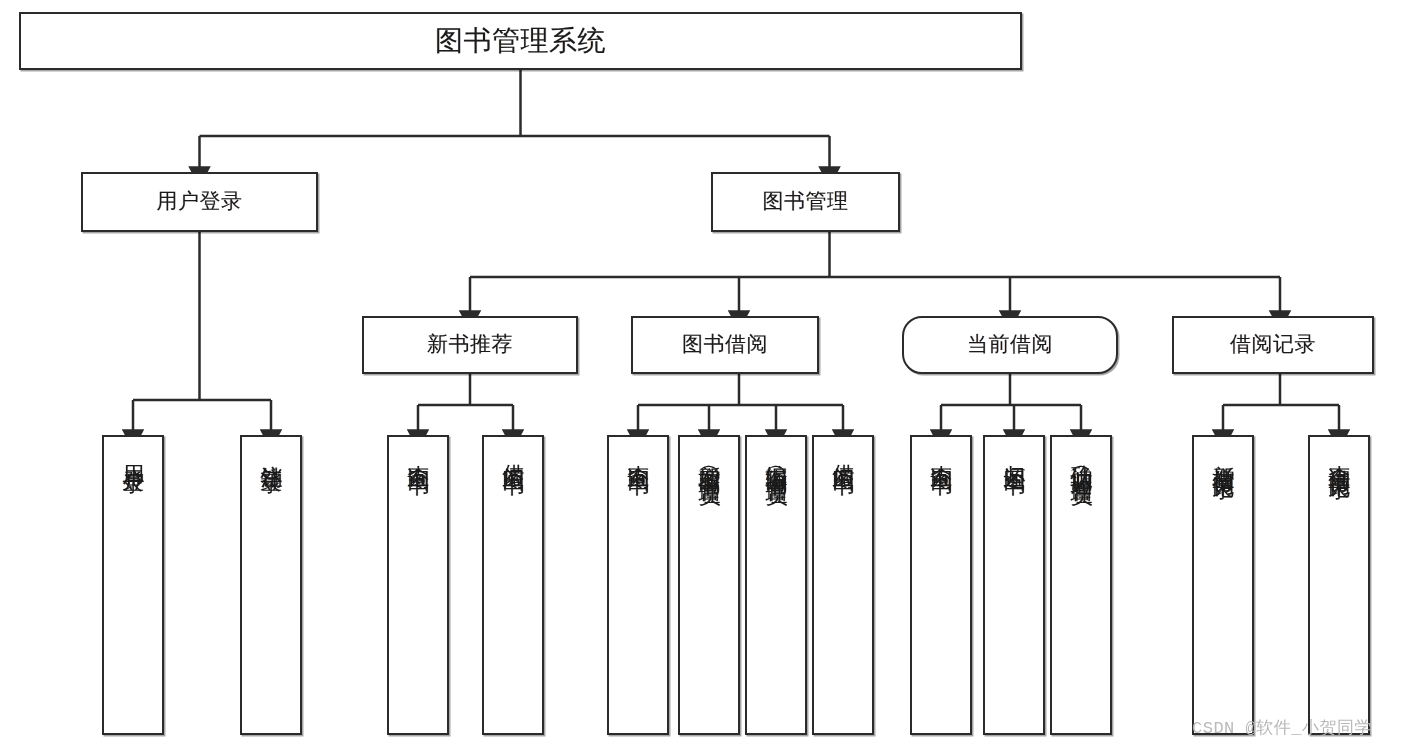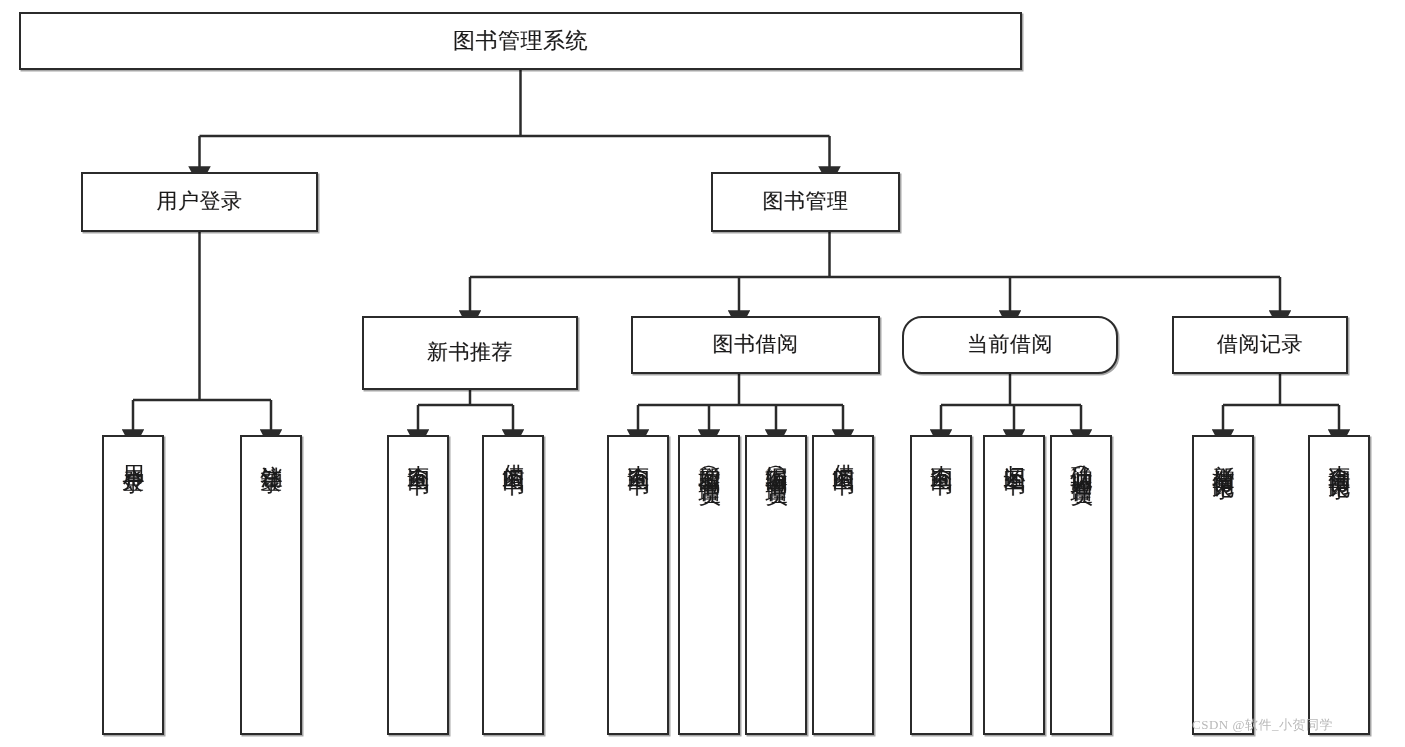--- a/index.html
+++ b/index.html
@@ -60,7 +60,7 @@
     letter-spacing: 3px;
     white-space: nowrap;
   }
-  .node.root .node-label { font-size: 22px; }
+  .node.root .node-label { font-size: 28px; }
   #watermark {
     position: absolute;
     font-size: 13px;

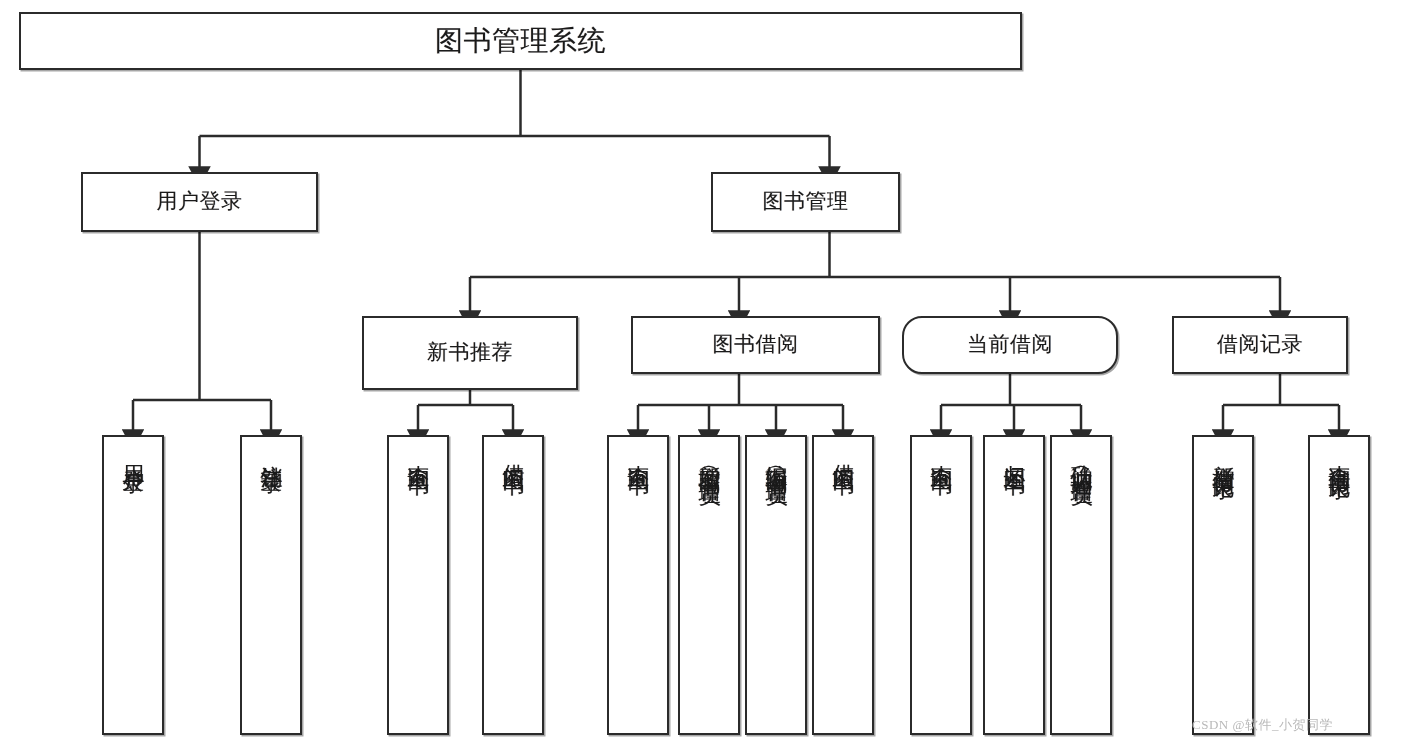--- a/index.html
+++ b/index.html
@@ -126,7 +126,7 @@
       <div class="node" style="left: 711px; top: 172px; width: 189px; height: 60px;">
         <span class="node-label">图书管理</span>
       </div>
-      <div class="node" style="left: 362px; top: 316px; width: 216px; height: 74px;">
+      <div class="node" style="left: 362px; top: 316px; width: 216px; height: 58px;">
         <span class="node-label">新书推荐</span>
       </div>
       <div class="node" style="left: 631px; top: 316px; width: 249px; height: 58px;">

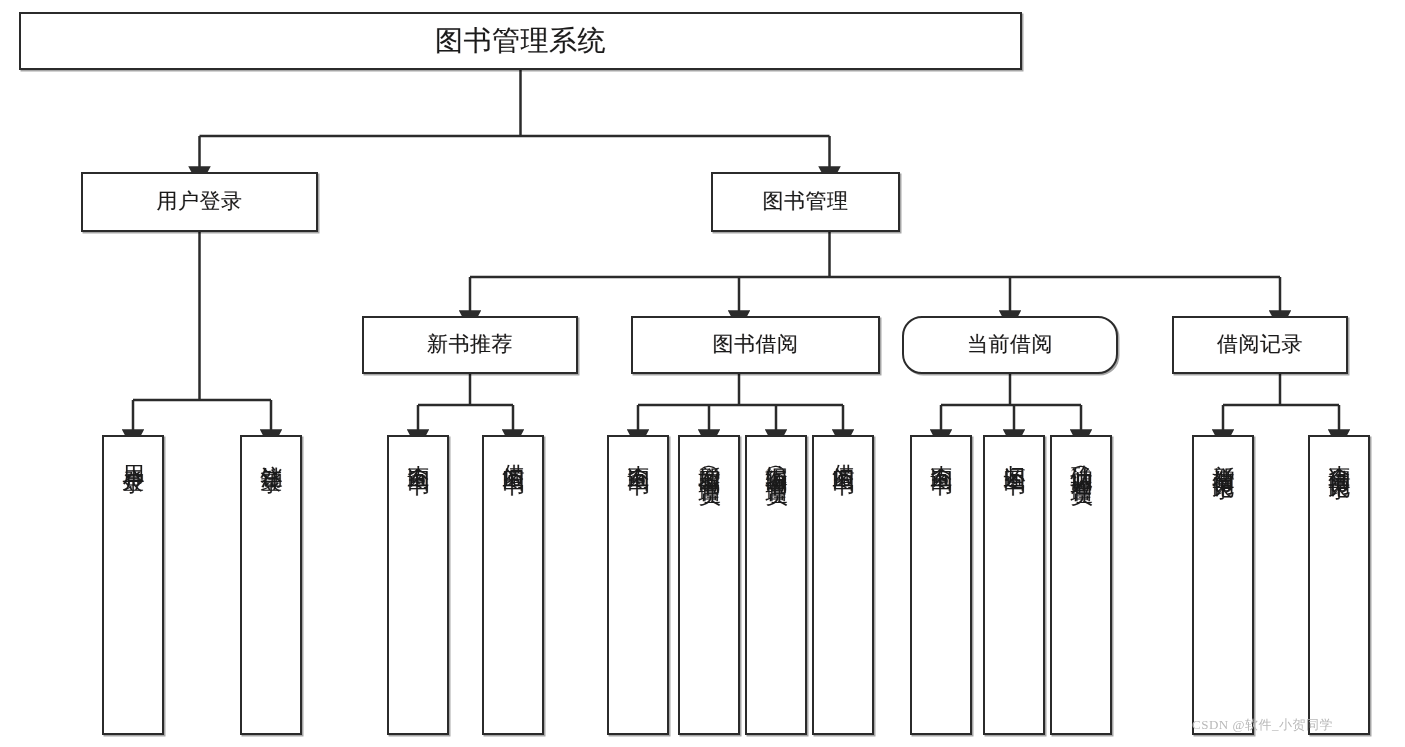--- a/index.html
+++ b/index.html
@@ -129,7 +129,7 @@
       <div class="node" style="left: 362px; top: 316px; width: 216px; height: 58px;">
         <span class="node-label">新书推荐</span>
       </div>
-      <div class="node" style="left: 631px; top: 316px; width: 249px; height: 58px;">
+      <div class="node" style="left: 631px; top: 316px; width: 188px; height: 58px;">
         <span class="node-label">图书借阅</span>
       </div>
       <div class="node" style="left: 902px; top: 316px; width: 216px; height: 58px; border-radius: 20px;">

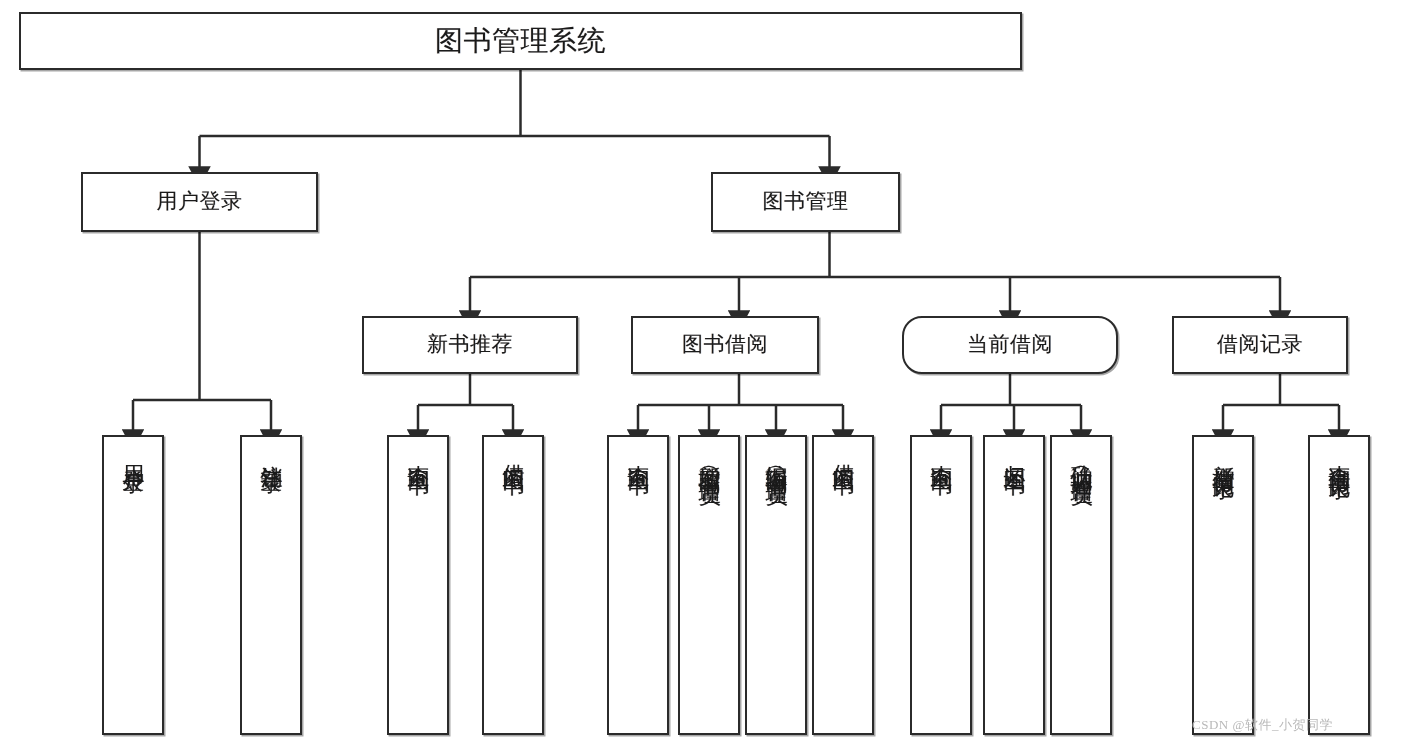--- a/index.html
+++ b/index.html
@@ -135,7 +135,7 @@
       <div class="node" style="left: 902px; top: 316px; width: 216px; height: 58px; border-radius: 20px;">
         <span class="node-label">当前借阅</span>
       </div>
-      <div class="node" style="left: 1172px; top: 316px; width: 176px; height: 58px;">
+      <div class="node" style="left: 1172px; top: 316px; width: 202px; height: 58px;">
         <span class="node-label">借阅记录</span>
       </div>
       <div class="node vertical" style="left: 102px; top: 435px; width: 62px; height: 300px;">

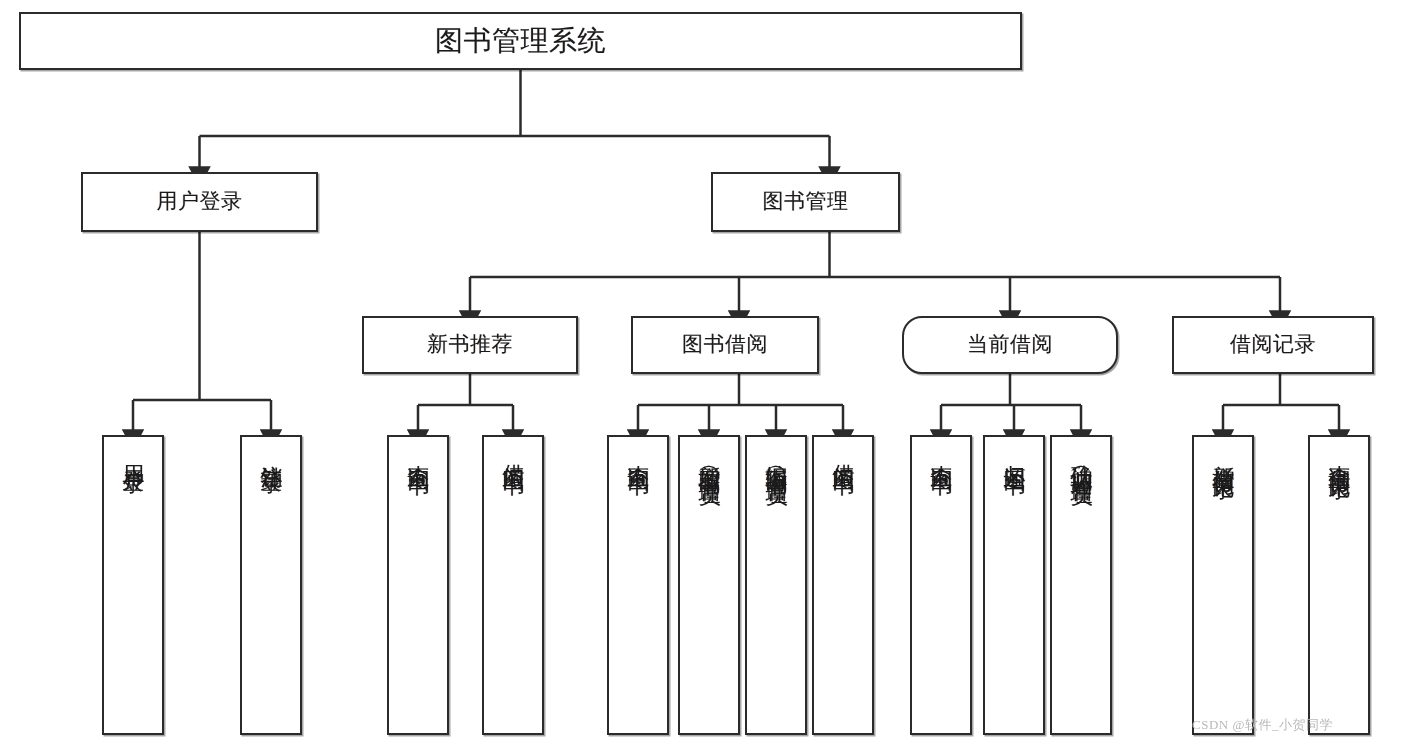--- a/index.html
+++ b/index.html
@@ -63,11 +63,11 @@
   .node.root .node-label { font-size: 28px; }
   #watermark {
     position: absolute;
-    font-size: 13px;
+    font-size: 17px;
     color: #b9b9b9;
     white-space: nowrap;
     letter-spacing: 0.5px;
-    font-family: Liberation Serif, serif;
+    font-family: Liberation Mono, monospace;
   }
 </style>
 </head>

